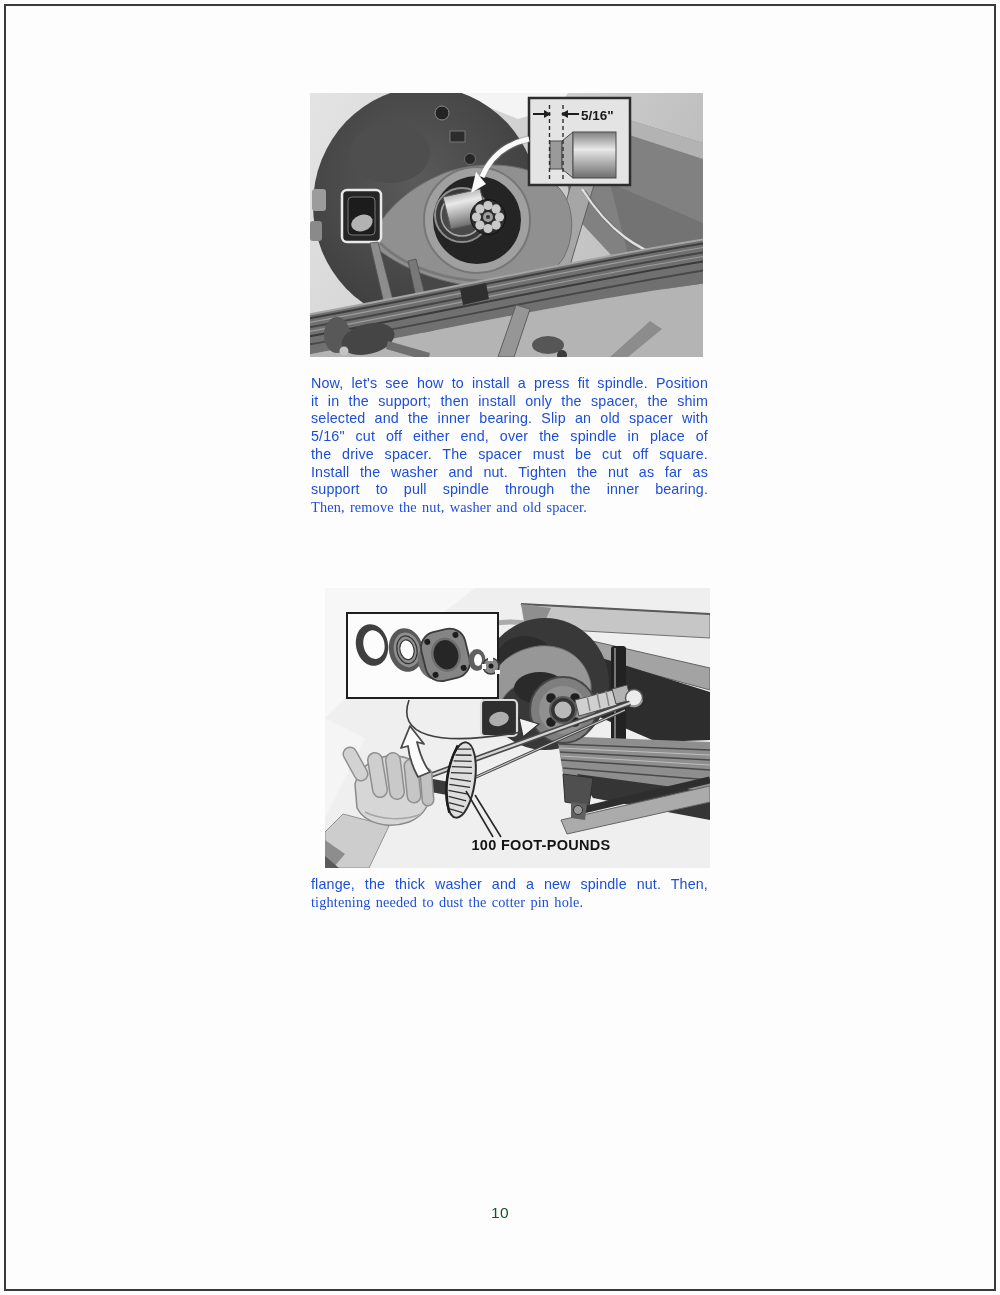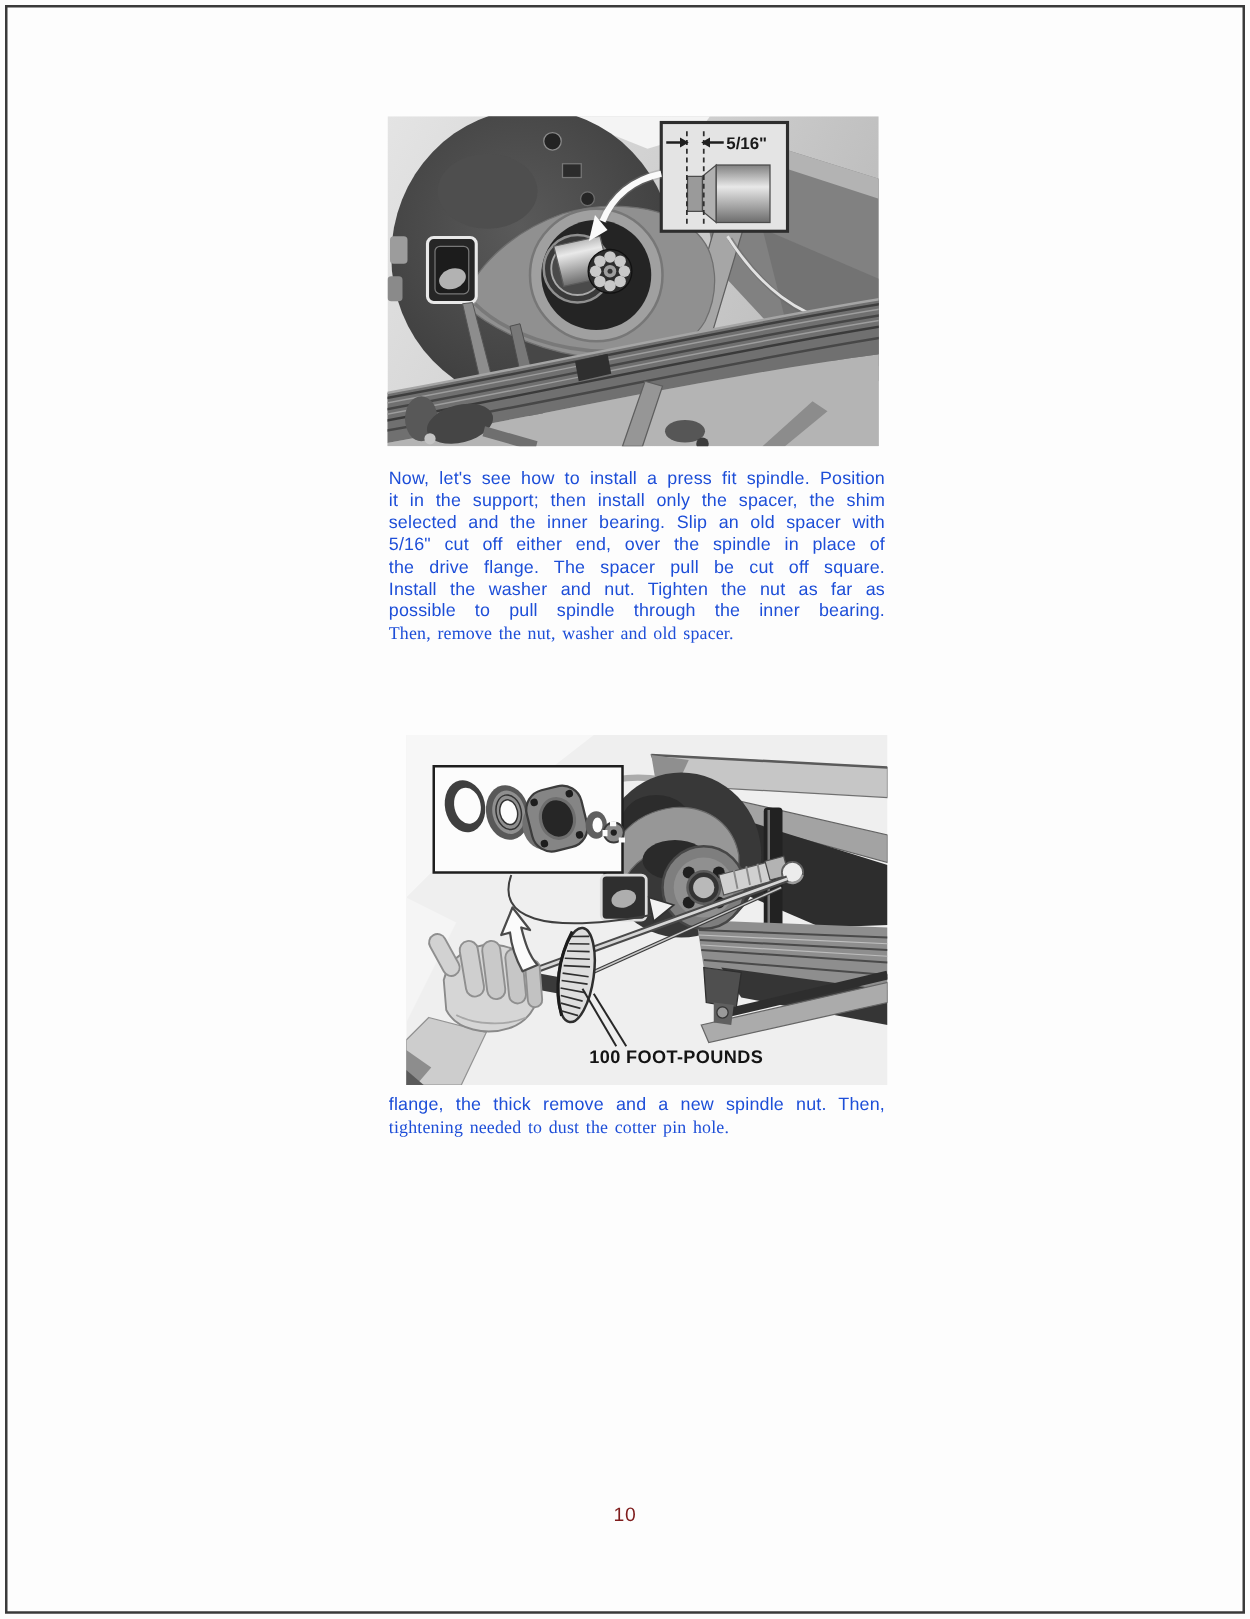--- a/index.html
+++ b/index.html
@@ -161,7 +161,7 @@
     <p>it in the support; then install only the spacer, the shim</p>
     <p>selected and the inner bearing. Slip an old spacer with</p>
     <p>5/16" cut off either end, over the spindle in place of</p>
-    <p>the drive flange. The spacer pull be cut off square.</p>
+    <p>the drive spacer. The spacer must be cut off square.</p>
     <p>Install the washer and nut. Tighten the nut as far as</p>
     <p>possible to pull spindle through the inner bearing.</p>
     <p class="last">Then, remove the nut, washer and old spacer.</p>

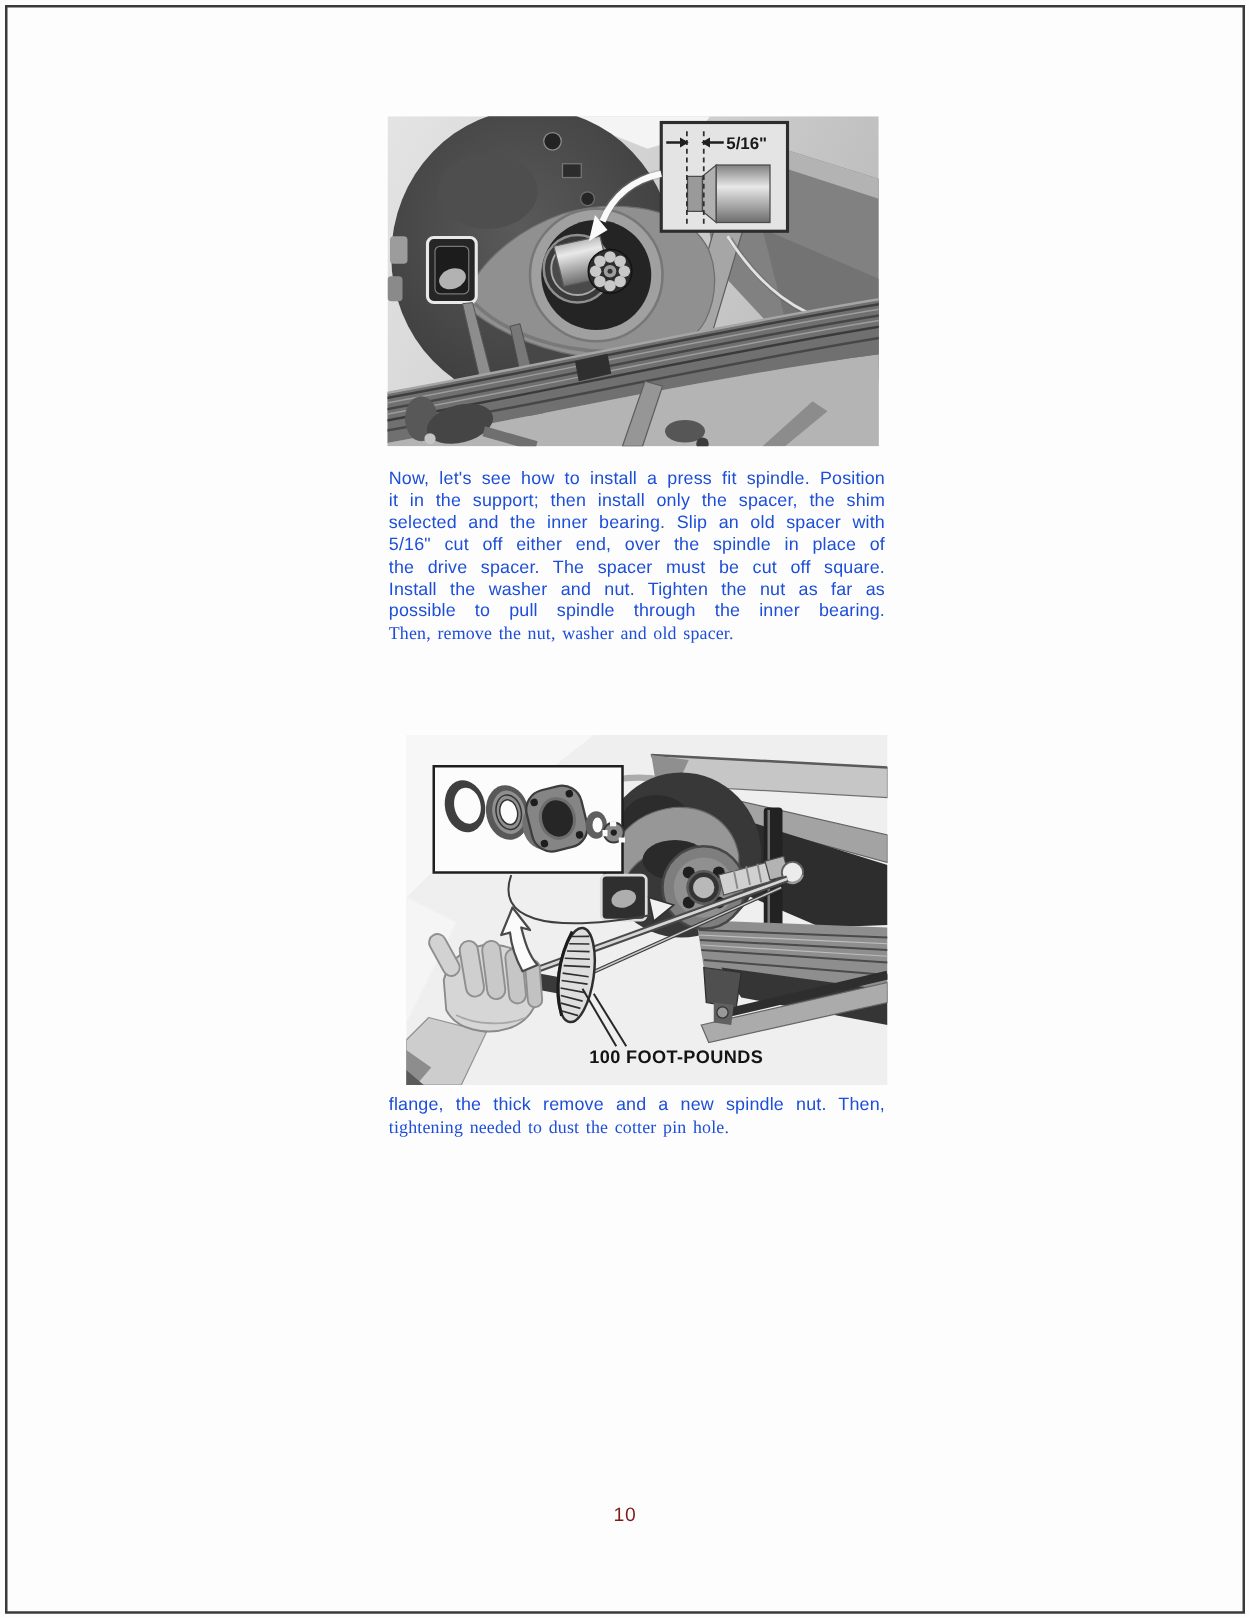--- a/index.html
+++ b/index.html
@@ -163,7 +163,7 @@
     <p>5/16" cut off either end, over the spindle in place of</p>
     <p>the drive spacer. The spacer must be cut off square.</p>
     <p>Install the washer and nut. Tighten the nut as far as</p>
-    <p>possible to pull spindle through the inner bearing.</p>
+    <p>support to pull spindle through the inner bearing.</p>
     <p class="last">Then, remove the nut, washer and old spacer.</p>
   </div>
 

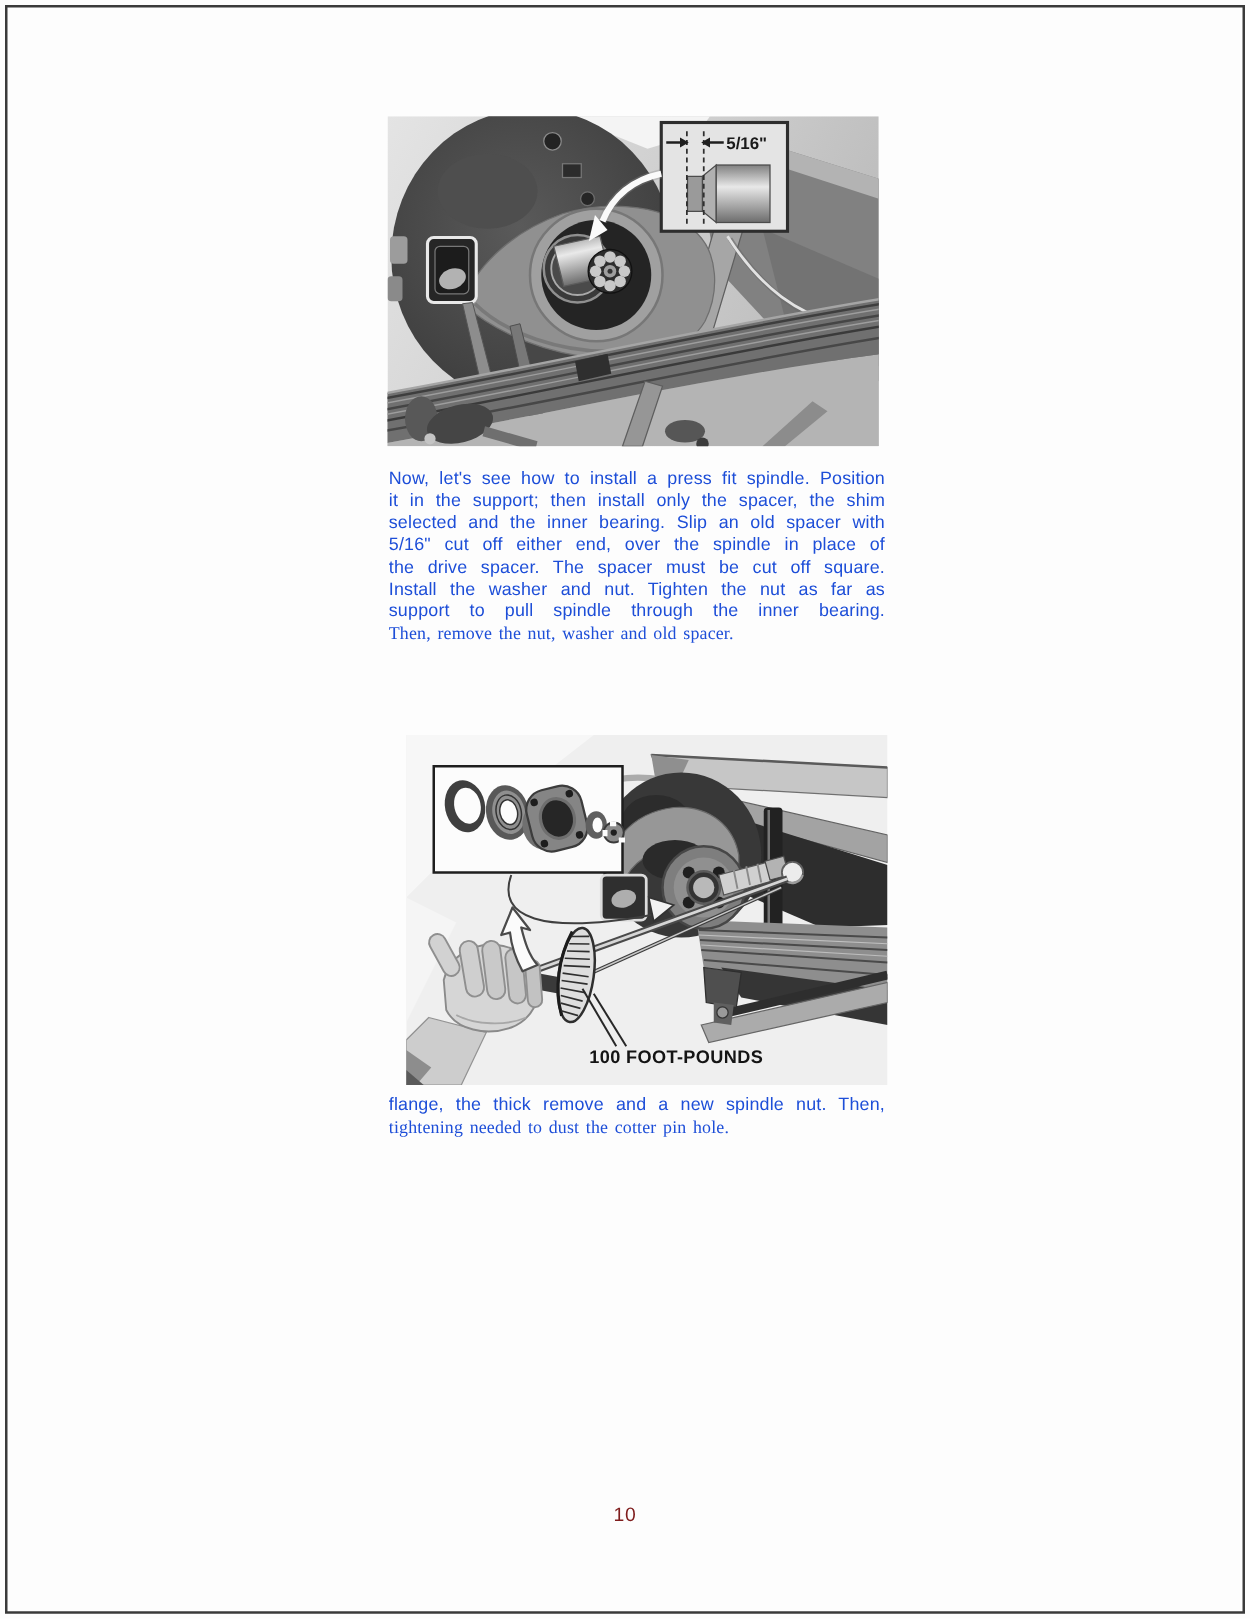--- a/index.html
+++ b/index.html
@@ -326,7 +326,7 @@
   </svg>
 
   <div id="para2" class="copy">
-    <p>flange, the thick remove and a new spindle nut. Then,</p>
+    <p>flange, the thick washer and a new spindle nut. Then,</p>
     <p class="last">tightening needed to dust the cotter pin hole.</p>
   </div>
 

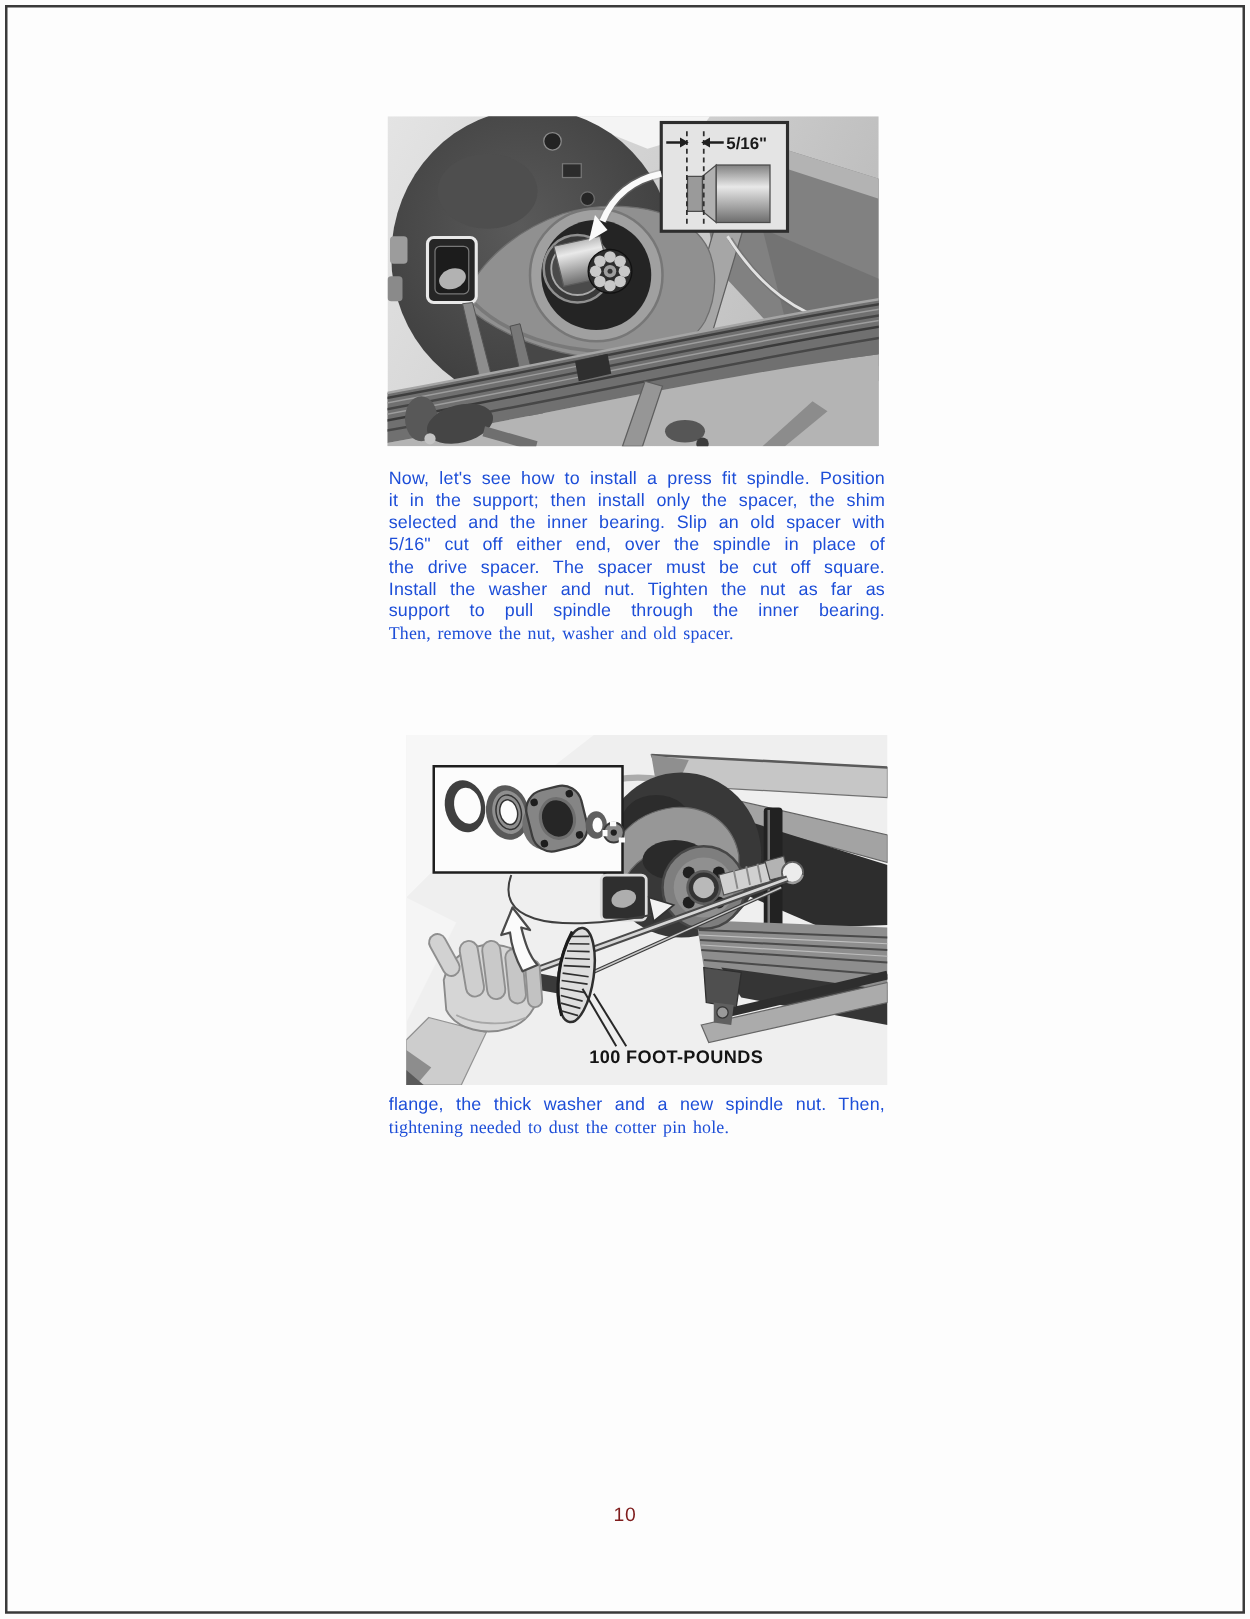--- a/index.html
+++ b/index.html
@@ -14,7 +14,7 @@
   #para2{top:876px;}
   .copy p{margin:0;text-align:justify;text-align-last:justify;white-space:nowrap;}
   .copy p.last{text-align:left;text-align-last:left;white-space:normal;font-family:Liberation Serif, serif;}
-  .pageno{position:absolute;left:0;right:0;top:1204px;text-align:center;font-size:15.5px;color:#7f1d1d;letter-spacing:0.5px;}
+  .pageno{position:absolute;left:0;right:0;top:1204px;text-align:center;font-size:15.5px;color:#14532d;letter-spacing:0.5px;}
   svg text{font-family:"Liberation Sans",sans-serif;}
 </style>
 </head>

